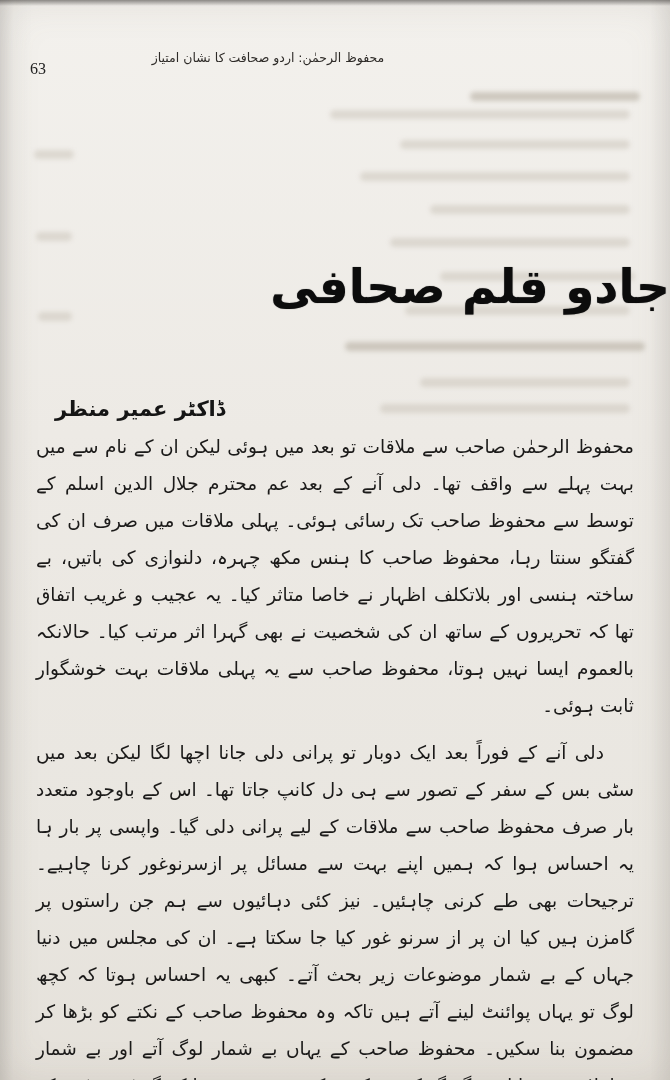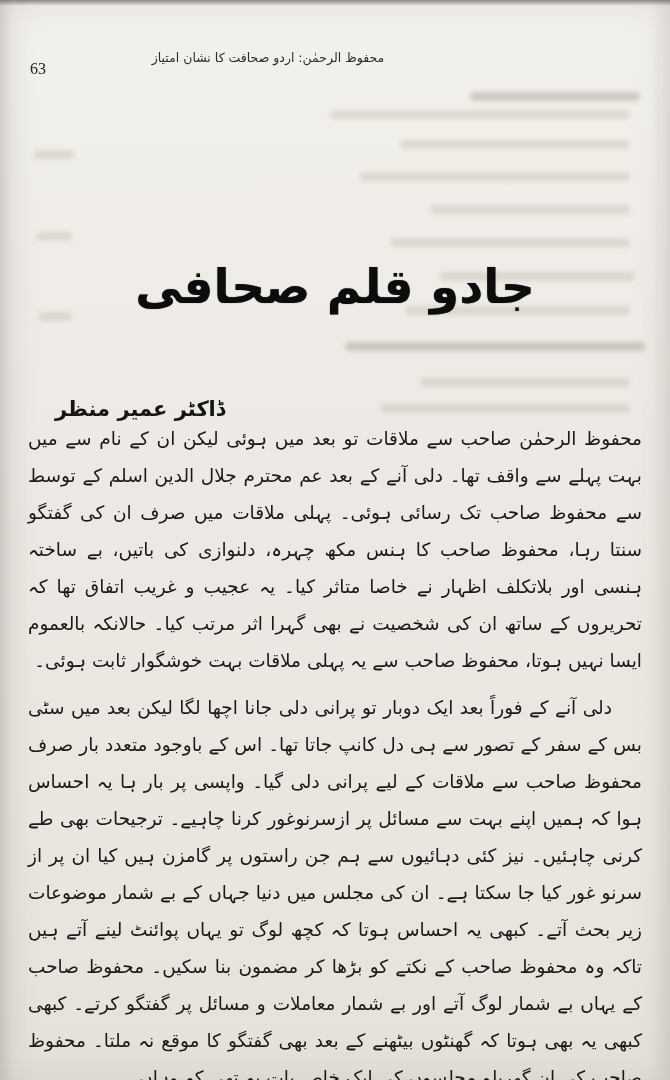--- a/index.html
+++ b/index.html
@@ -51,7 +51,7 @@
     position: absolute;
     top: 228px;
     left: 0; right: 0;
-    text-align: center;
+    text-align: right;
     direction: rtl;
     font-size: 47px;
     font-weight: bold;

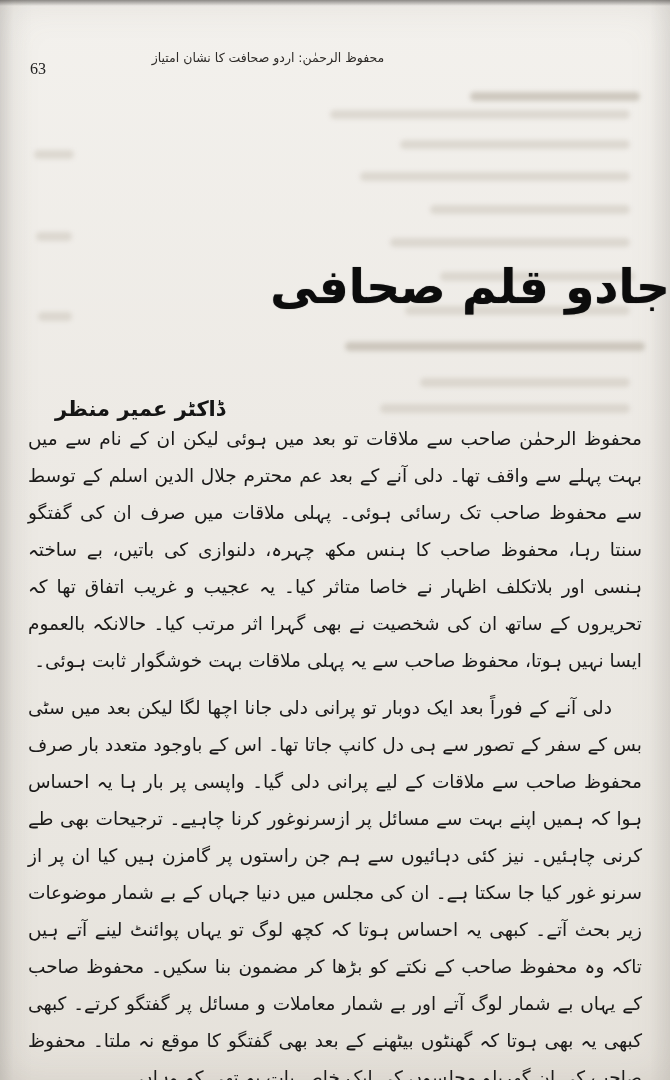--- a/index.html
+++ b/index.html
@@ -81,7 +81,7 @@
     color: #1b1a19;
   }
   .article-body p {
-    margin: 0;
+    margin: 8px;
   }
   .article-body p + p {
     margin-top: 10px;

